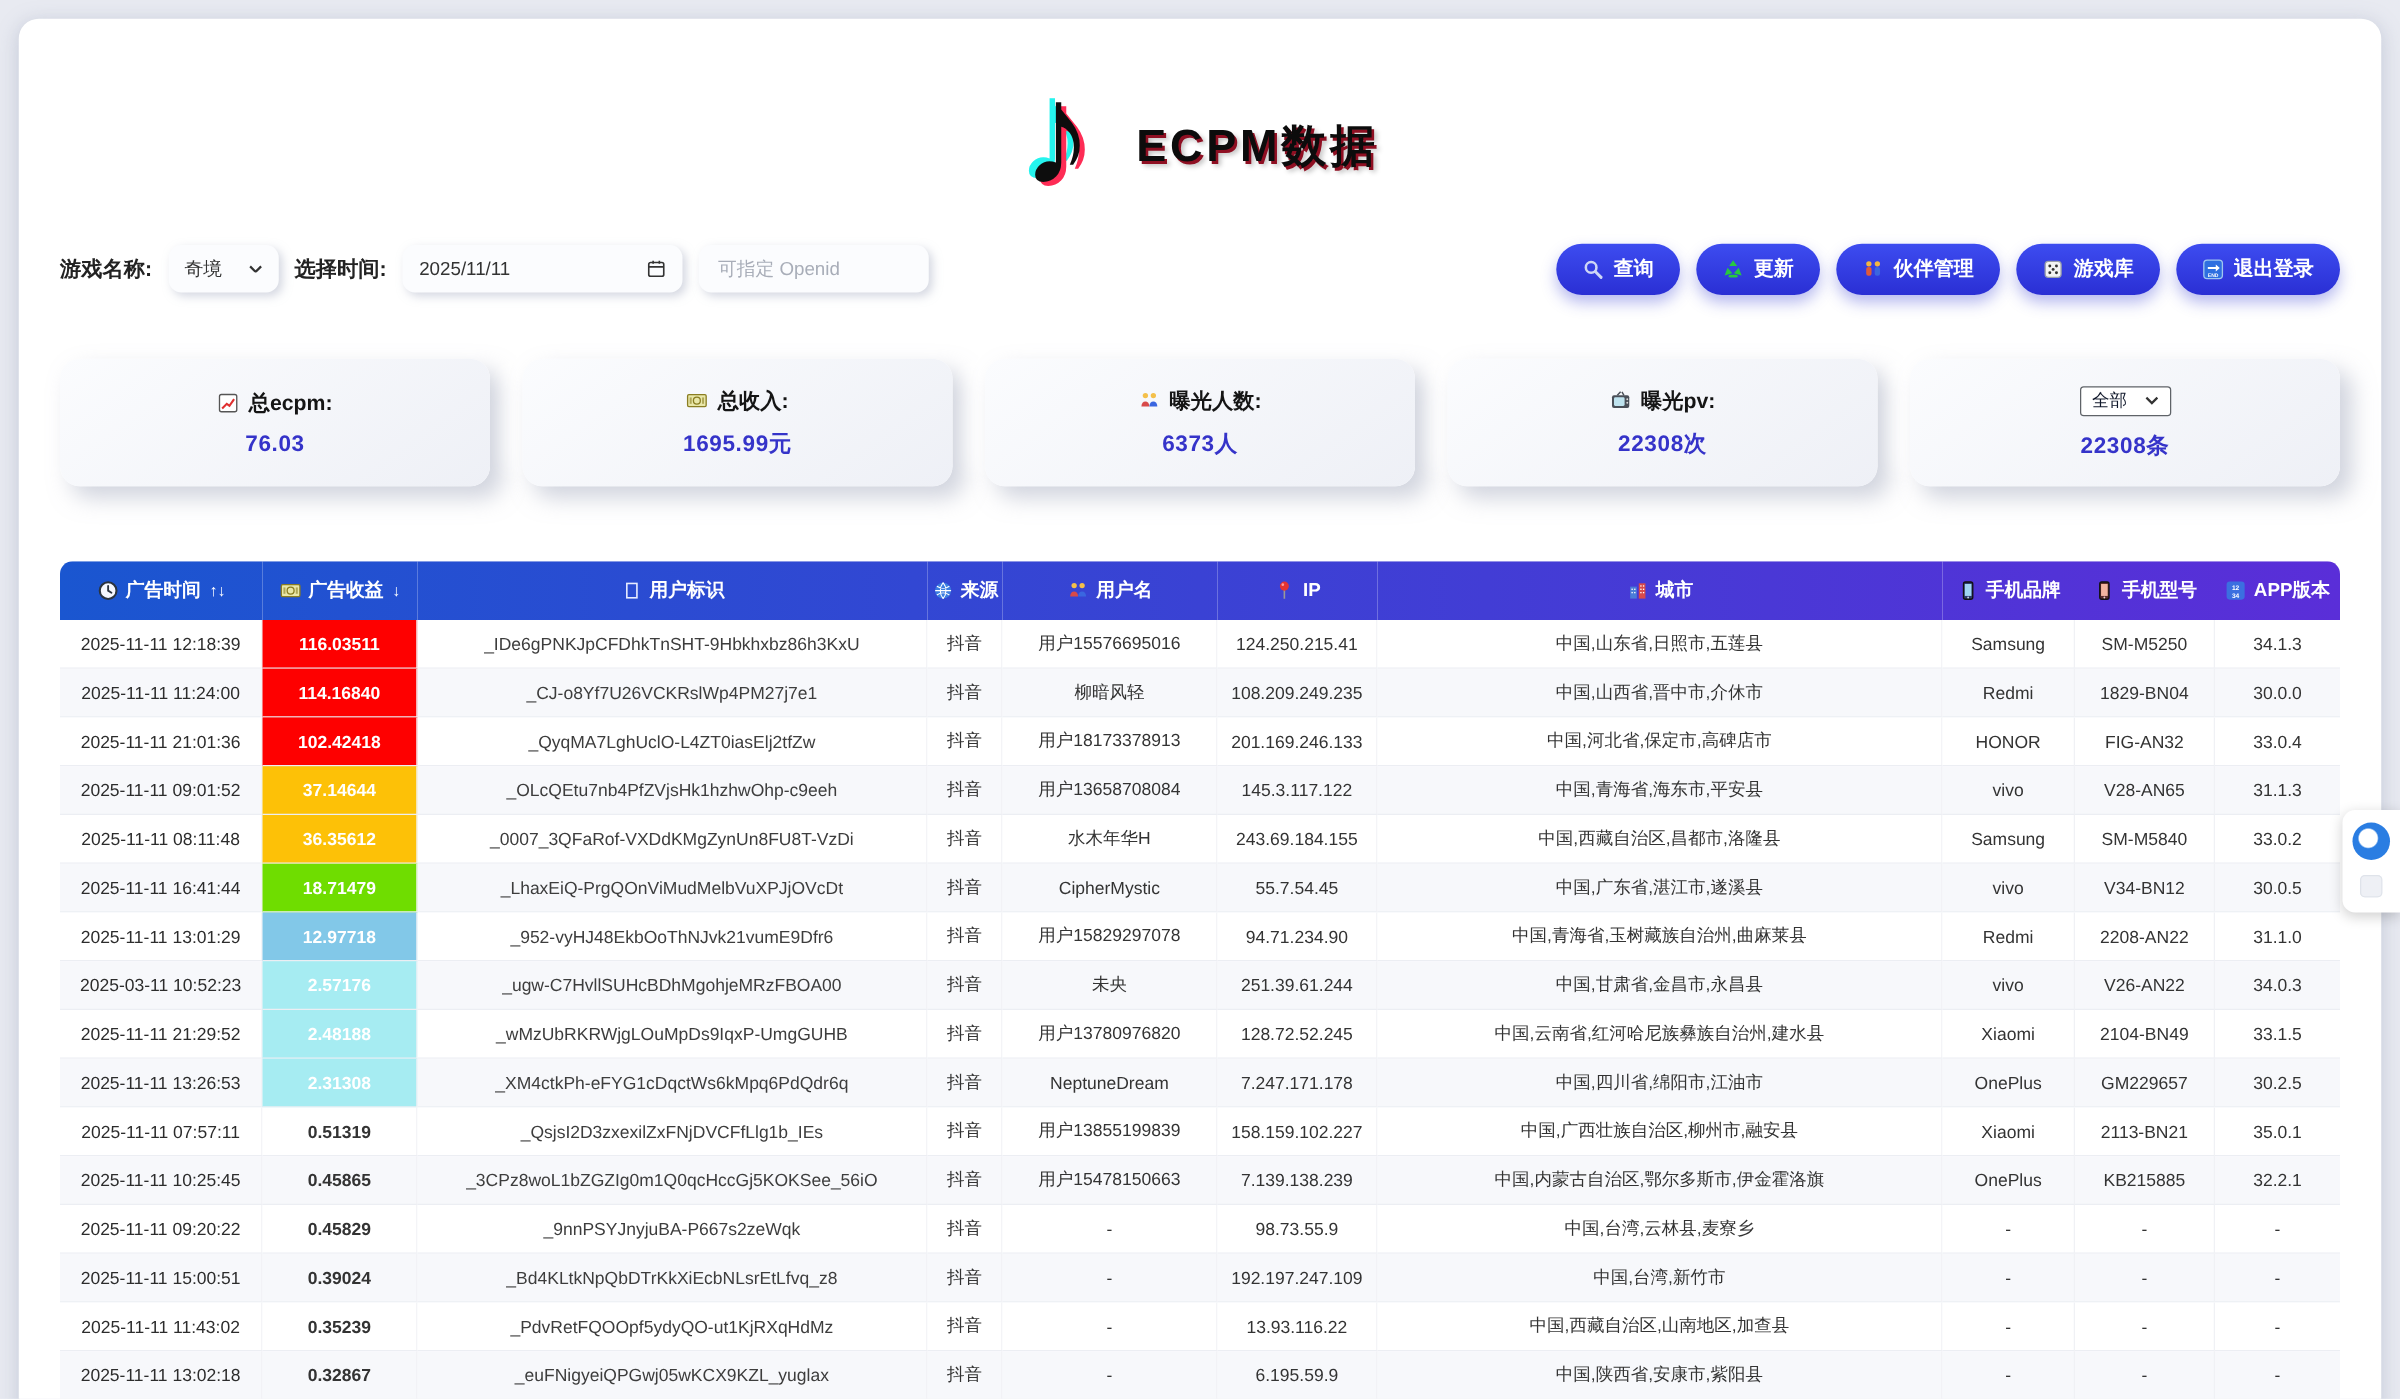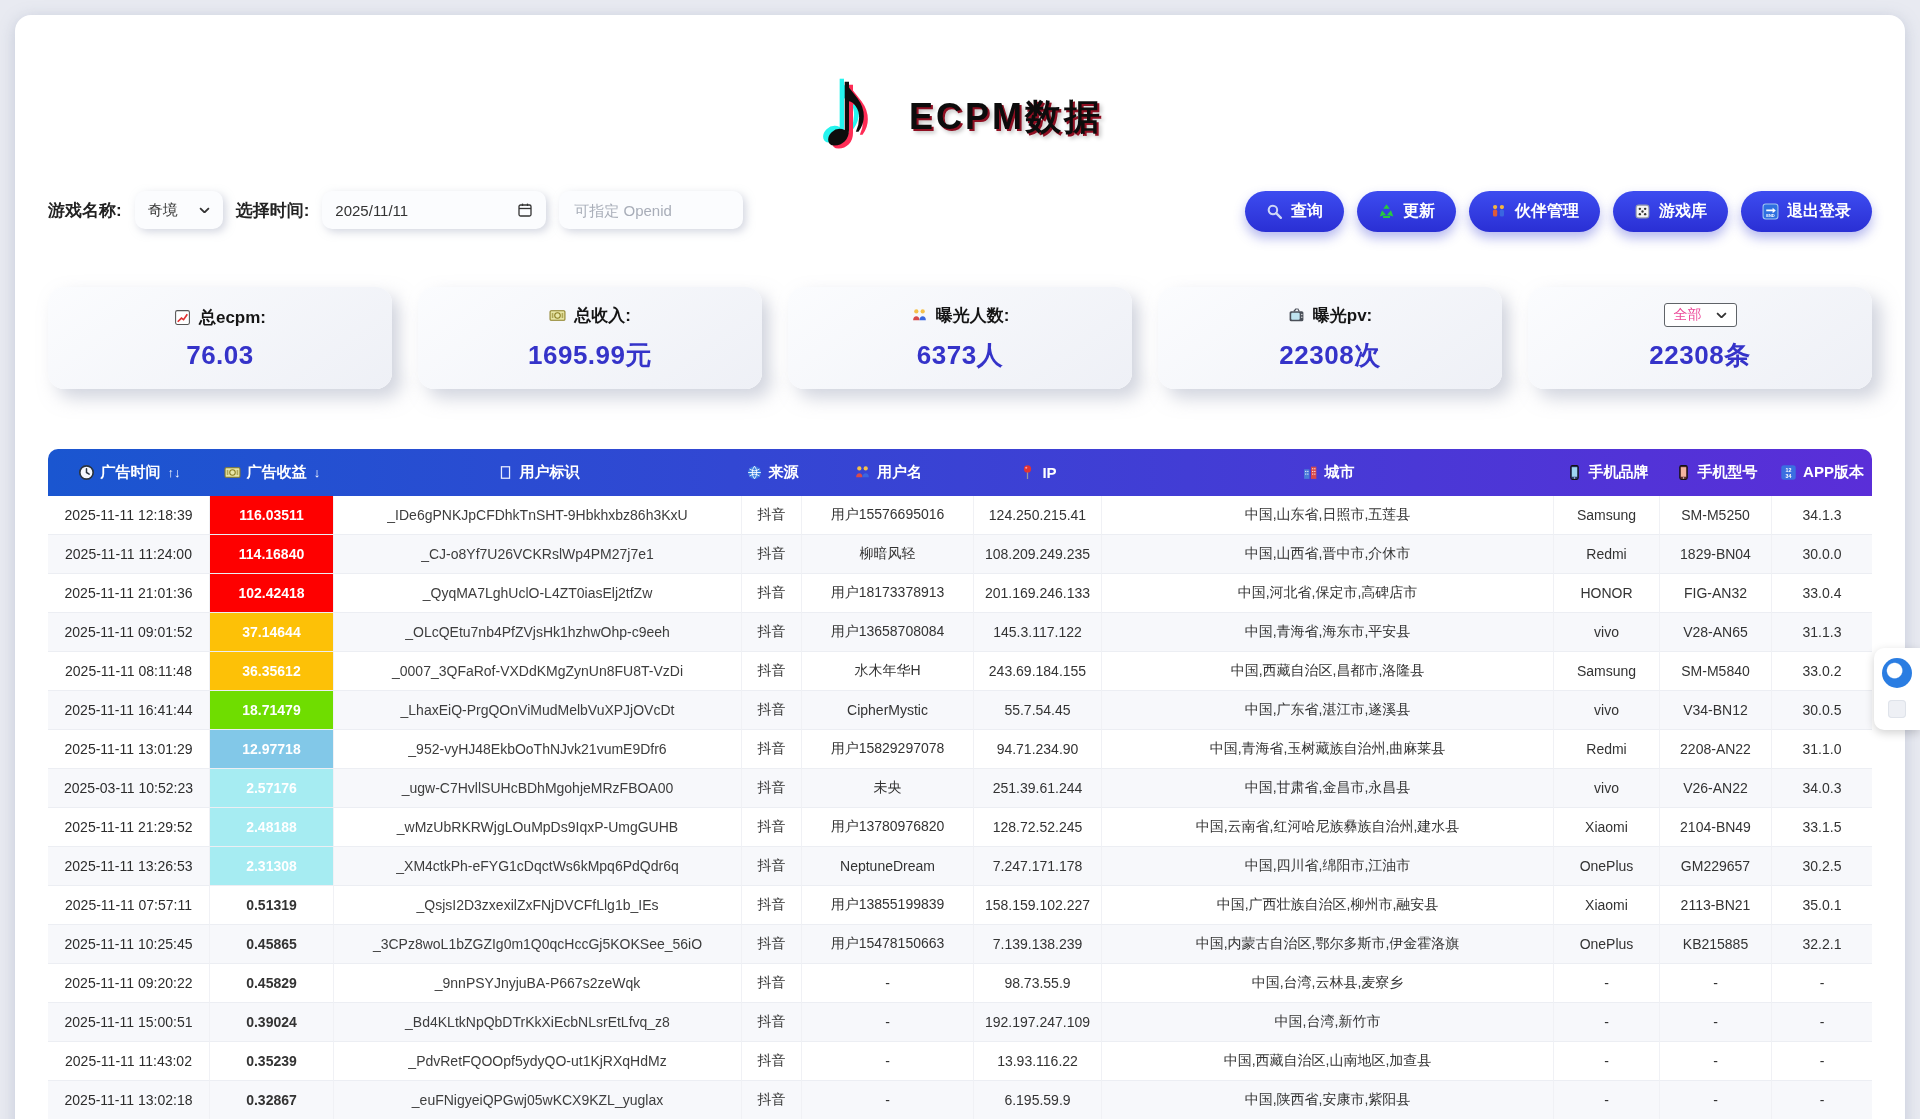--- a/index.html
+++ b/index.html
@@ -16,7 +16,7 @@
   .logo-title{font-size:36px;font-weight:900;color:#0c0c0c;letter-spacing:3px;line-height:120px;
     text-shadow:2px 2px 0 #8f0f22,4px 4px 4px rgba(0,0,0,.25);}
   
-  .controls{display:flex;justify-content:space-between;align-items:flex-start;height:48px;margin-top:14px;}
+  .controls{display:flex;justify-content:space-between;align-items:center;height:48px;margin-top:14px;}
   .ctrl-left{display:flex;align-items:center;gap:13px;}
   .ctrl-label{font-weight:bold;font-size:17px;color:#222;}
   .pill{background:#fbfcfe;border-radius:10px;height:38px;display:flex;align-items:center;gap:8px;

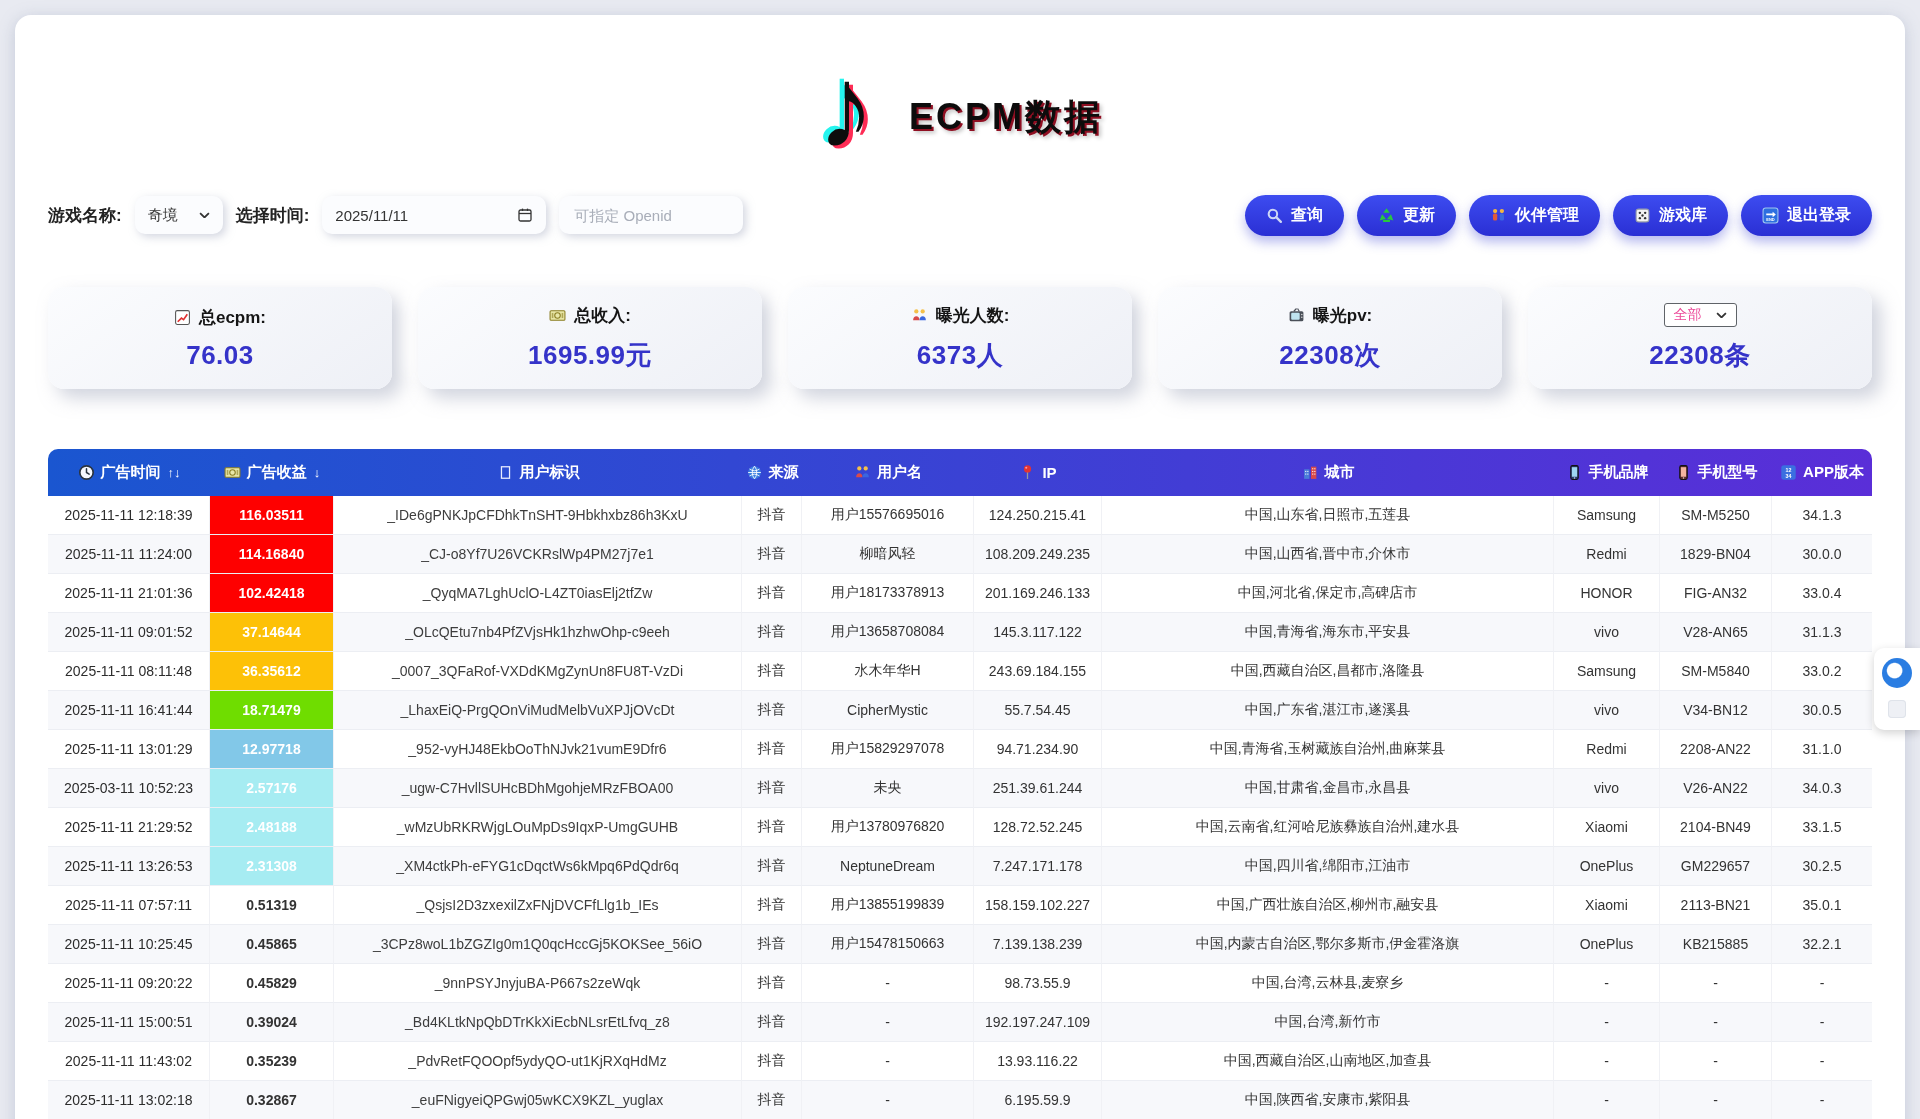--- a/index.html
+++ b/index.html
@@ -42,7 +42,7 @@
   .stat-label{display:flex;gap:8px;align-items:center;font-weight:bold;font-size:17px;color:#151515;}
   .stat-value{font-weight:bold;font-size:26px;color:#3533c9;letter-spacing:.5px;}
   .mini-select{display:flex;align-items:center;gap:14px;border:1px solid #5f6368;border-radius:3px;
-    padding:2px 9px;font-size:14px;background:#fff;color:#ec4899;cursor:pointer;}
+    padding:2px 9px;font-size:14px;background:#fff;color:#0f172a;cursor:pointer;}
   
   .table-wrap{margin-top:60px;border-radius:10px 10px 0 0;overflow:hidden;}
   table{width:100%;border-collapse:separate;border-spacing:0;table-layout:fixed;}

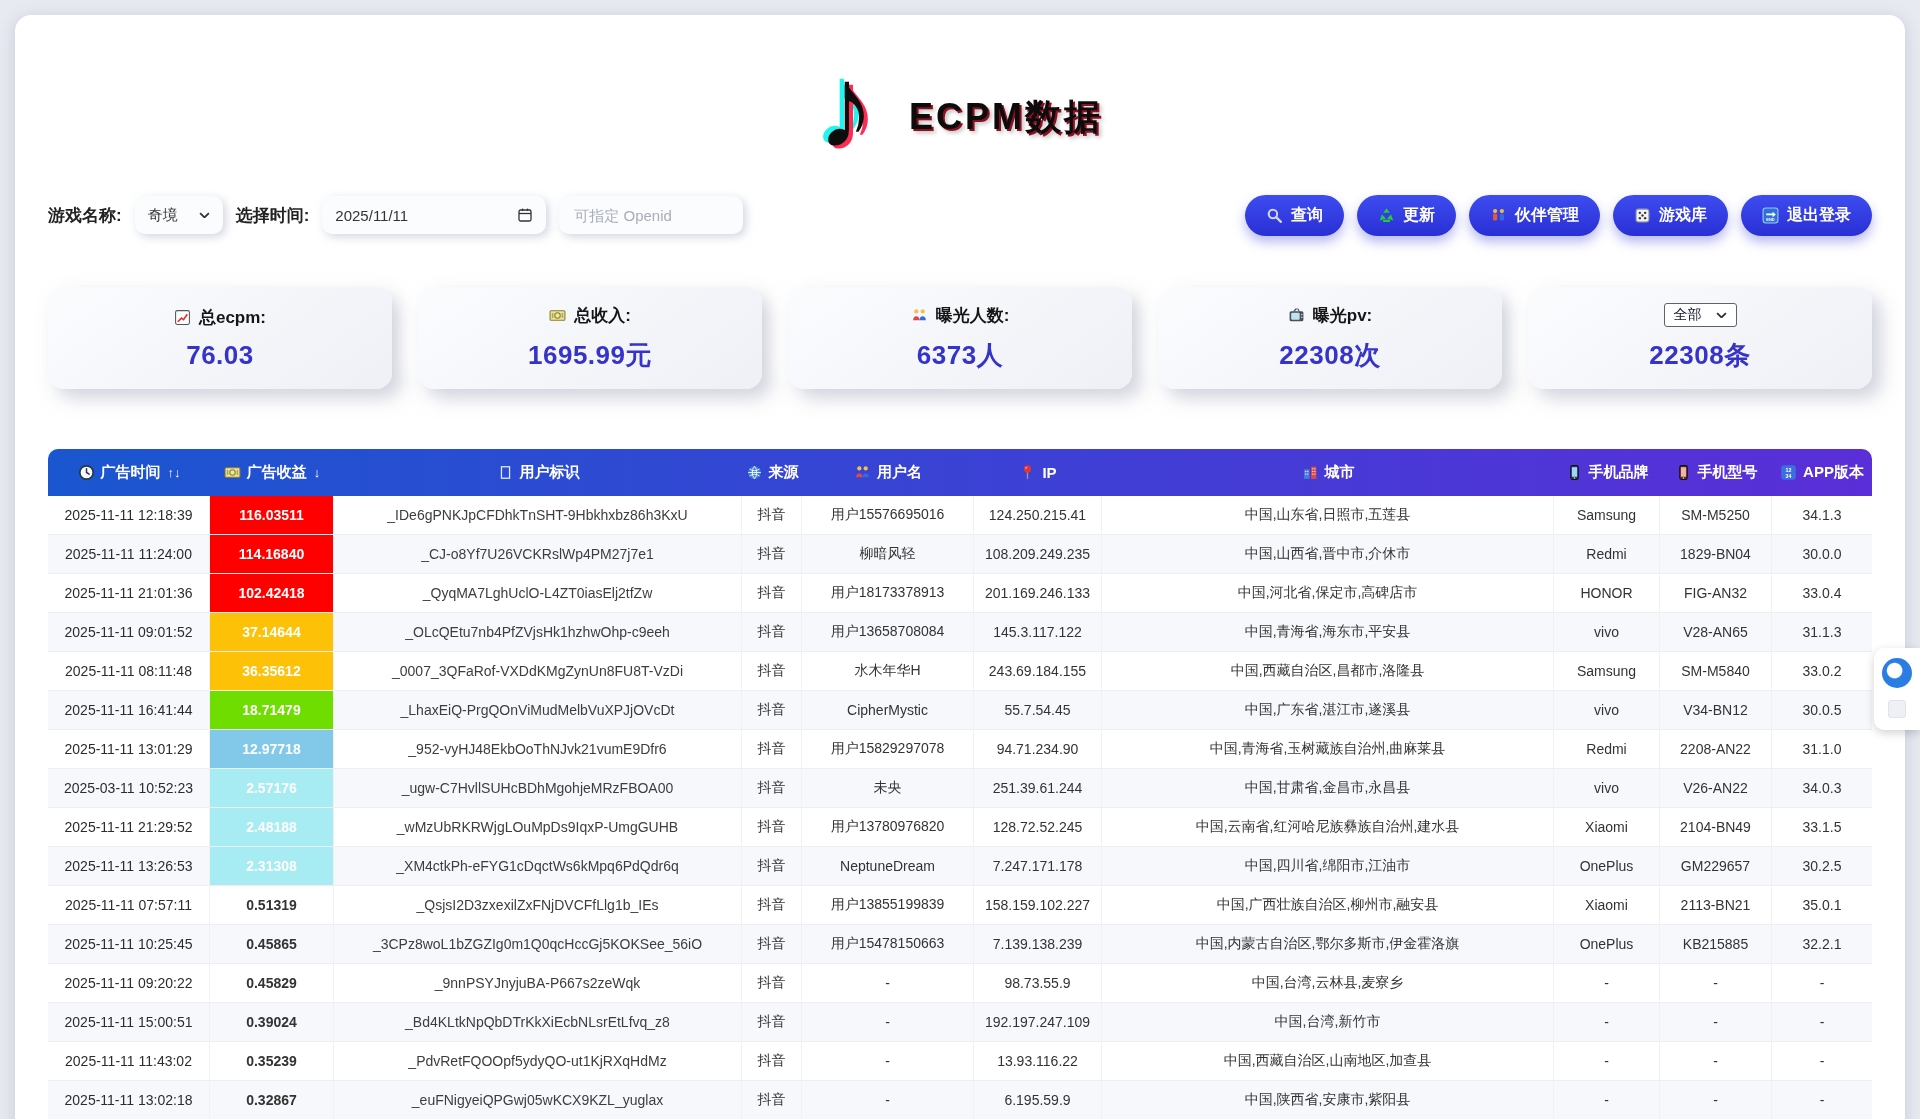--- a/index.html
+++ b/index.html
@@ -40,7 +40,7 @@
     box-shadow:9px 9px 18px rgba(164,170,190,.5),-9px -9px 18px #ffffff;
     display:flex;flex-direction:column;align-items:center;justify-content:center;gap:11px;}
   .stat-label{display:flex;gap:8px;align-items:center;font-weight:bold;font-size:17px;color:#151515;}
-  .stat-value{font-weight:bold;font-size:26px;color:#3533c9;letter-spacing:.5px;}
+  .stat-value{font-weight:bold;font-size:18px;color:#3533c9;letter-spacing:.5px;}
   .mini-select{display:flex;align-items:center;gap:14px;border:1px solid #5f6368;border-radius:3px;
     padding:2px 9px;font-size:14px;background:#fff;color:#0f172a;cursor:pointer;}
   

